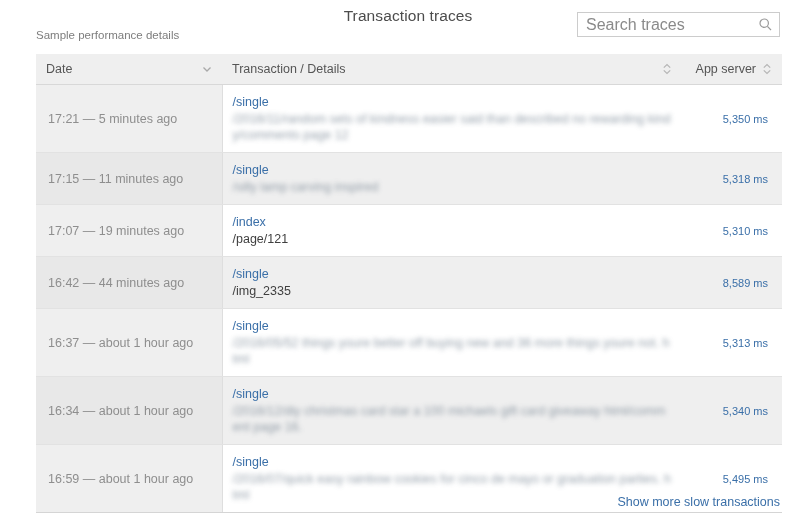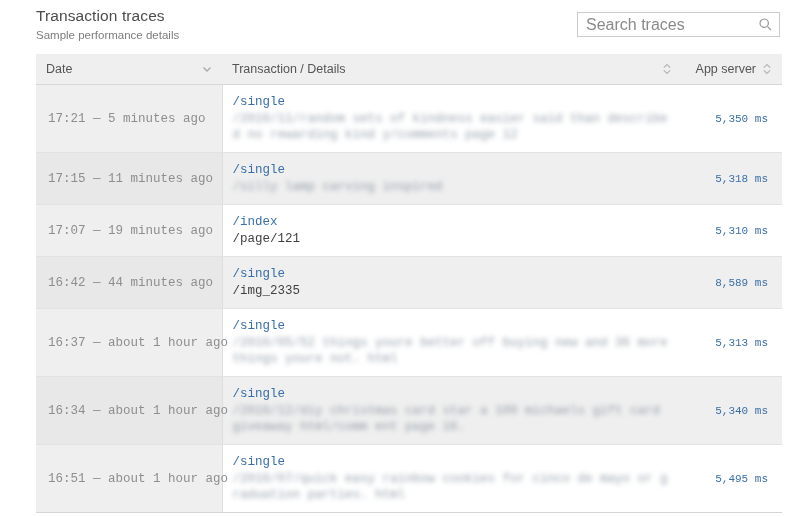--- a/index.html
+++ b/index.html
@@ -36,6 +36,7 @@
     padding: 0;
     line-height: 20px;
     letter-spacing: 0.1px;
+    text-align: center;
   }
   .subtitle {
     font-size: 11.5px;

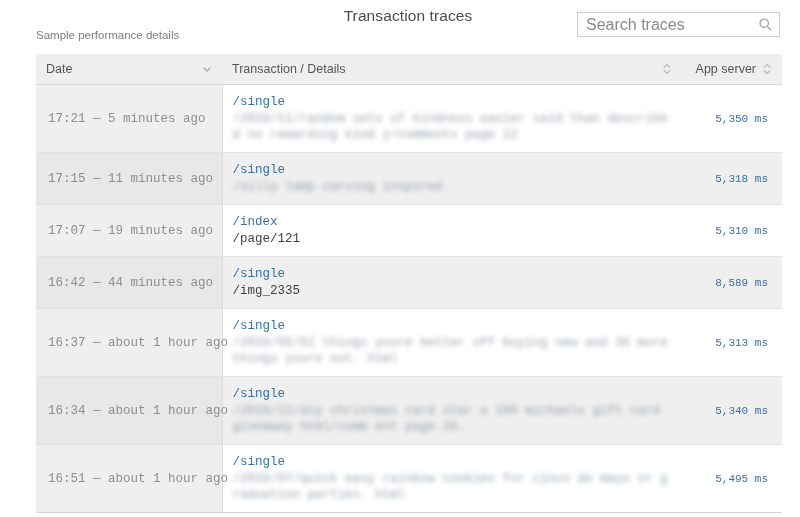--- a/index.html
+++ b/index.html
@@ -124,7 +124,6 @@
     padding: 0;
     border: none;
     box-sizing: border-box;
-    font-family: Liberation Mono, monospace;
   }
   tr.trace-row td { background: #ffffff; }
   tr.trace-row.alt td { background: #efefef; }

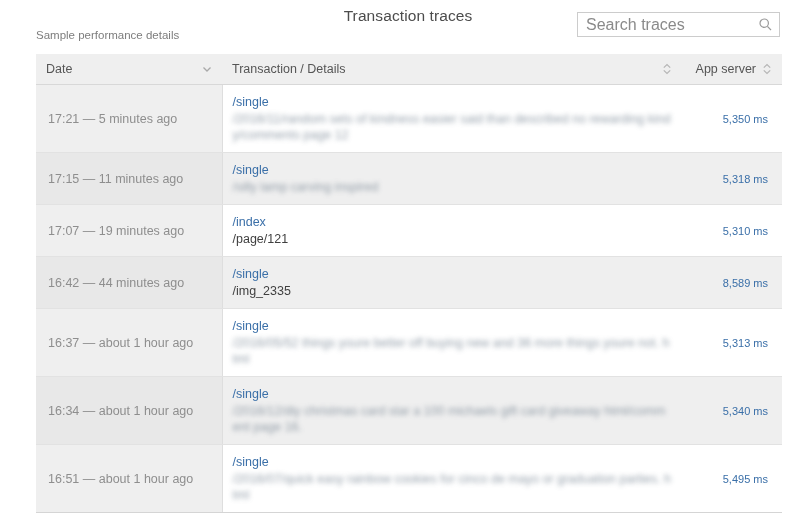--- a/index.html
+++ b/index.html
@@ -293,7 +293,7 @@
           <td class="cell-app">5,340 ms</td>
         </tr>
         <tr class="trace-row">
-          <td class="cell-date">16:51 — about 1 hour ago</td>
+          <td class="cell-date">16:59 — about 1 hour ago</td>
           <td class="cell-tx">
             <a class="tx-name" href="#">/single</a>
             <span class="tx-detail obscured">/2016/07/quick easy rainbow cookies for cinco de mayo or graduation parties. html</span>

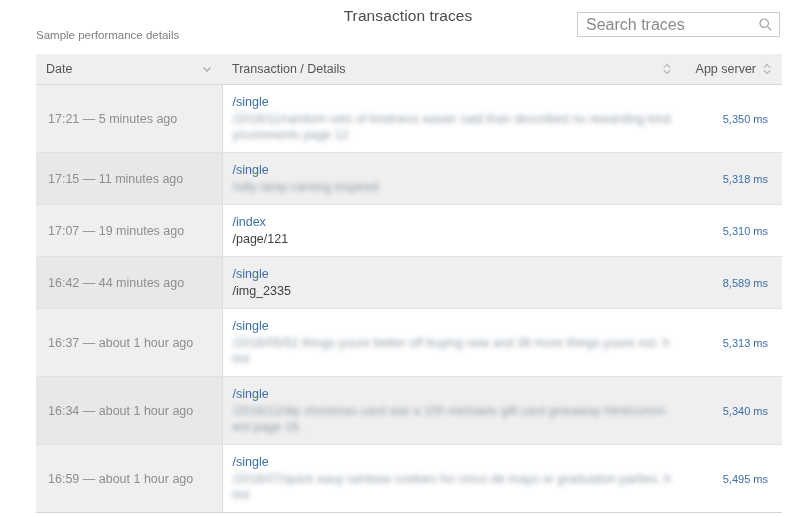--- a/index.html
+++ b/index.html
@@ -303,6 +303,9 @@
       </tbody>
   </table>
 
+  <div class="footer-link-wrap">
+    <a class="footer-link" href="#">Show more slow transactions</a>
+  </div>
 
 </div>
 

